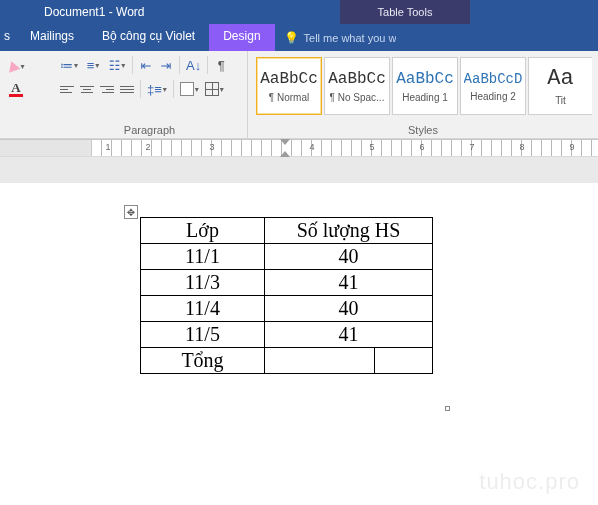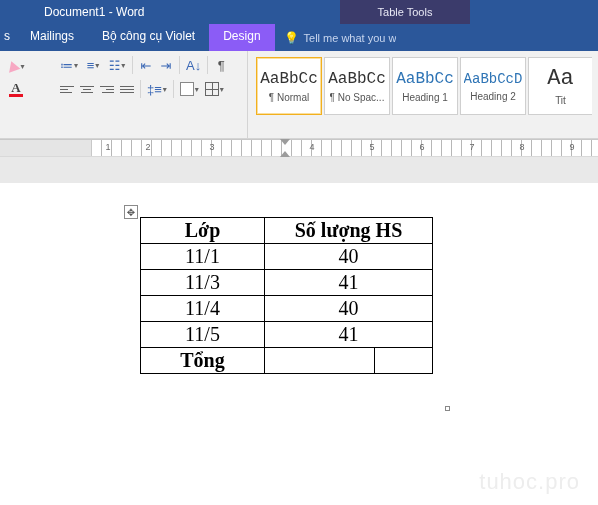--- a/index.html
+++ b/index.html
@@ -281,6 +281,7 @@
           </div>
       </div>
     </div>
+    <div class="group-label">Paragraph</div>
   </div>
 
   <div class="group styles-col" style="border-right:none">

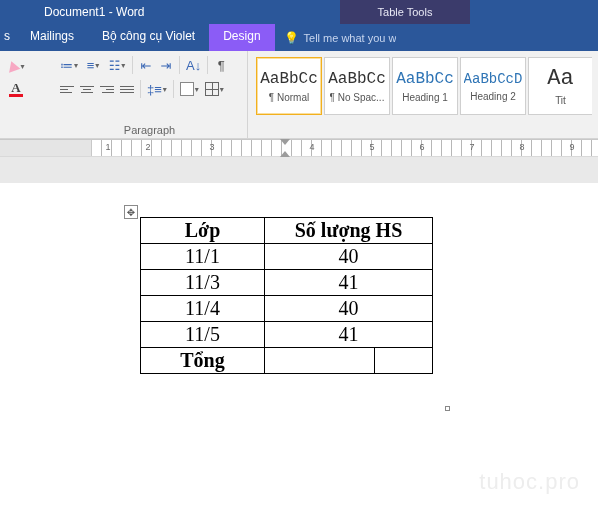--- a/index.html
+++ b/index.html
@@ -307,6 +307,7 @@
         <div class="style-name">Tit</div>
       </div>
     </div>
+    <div class="group-label">Styles</div>
   </div>
 </div>
 

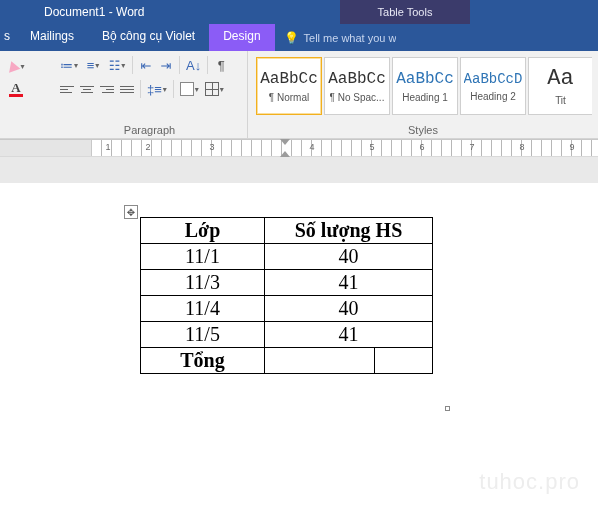--- a/index.html
+++ b/index.html
@@ -175,7 +175,7 @@
     text-align:center;
     height:26px;
   }
-  .word-table .hdr { font-weight:bold; }
+  .word-table .hdr { font-weight:normal; }
   .col1 { width:124px; }
   .col2 { width:168px; }
   .watermark {

